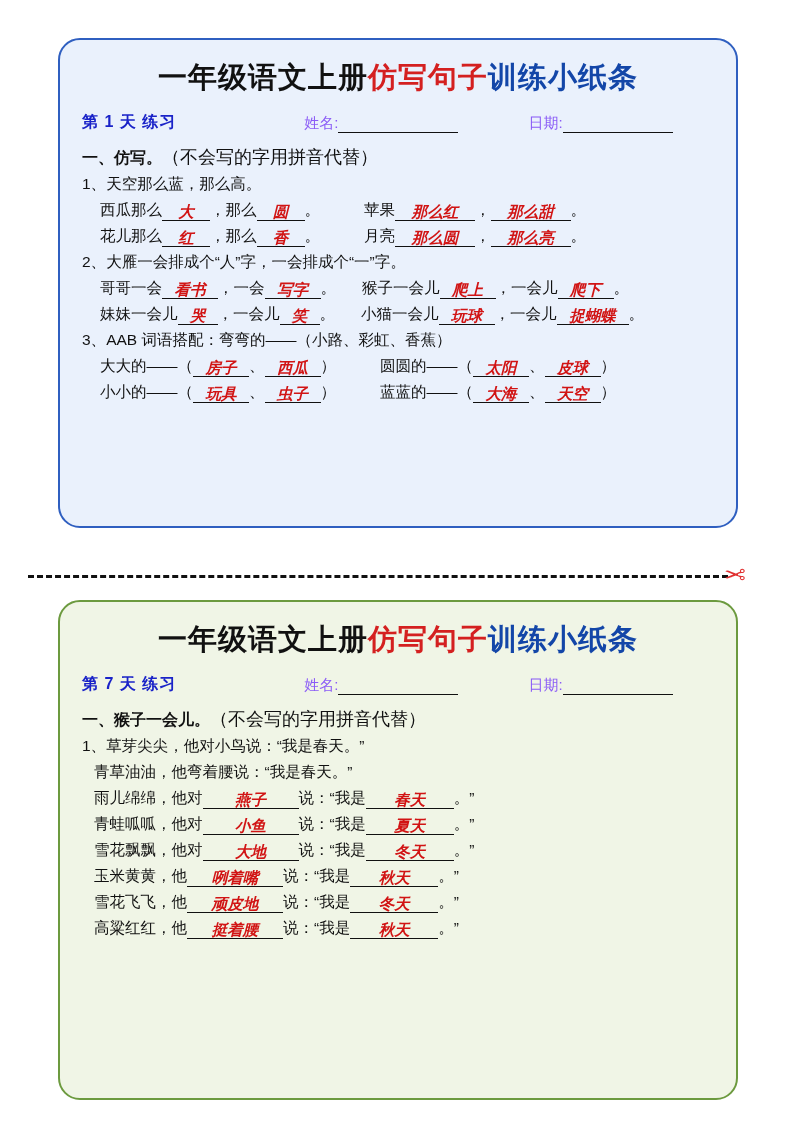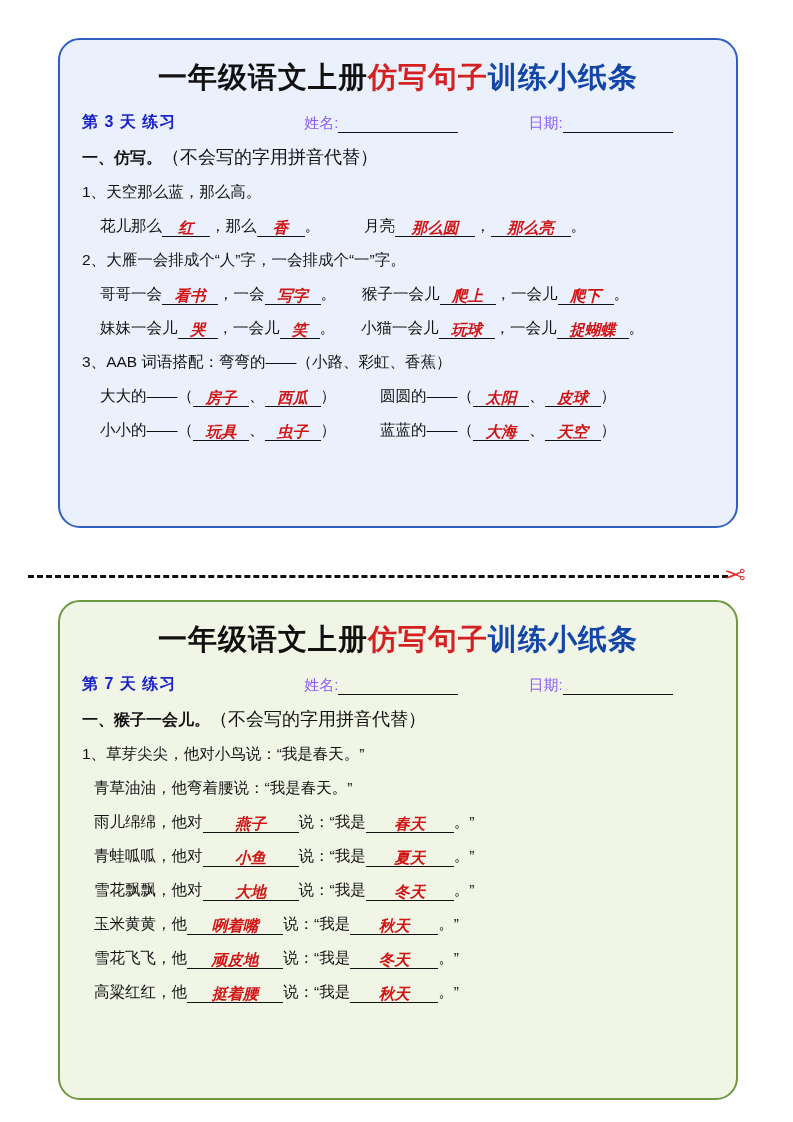--- a/index.html
+++ b/index.html
@@ -129,7 +129,7 @@
     </div>
 
     <div class="meta">
-      <span class="day">第 3 天 练习</span>
+      <span class="day">第 1 天 练习</span>
       <span class="sp1"></span>
       <span class="lbl">姓名:</span>
       <span class="blank b120"></span>

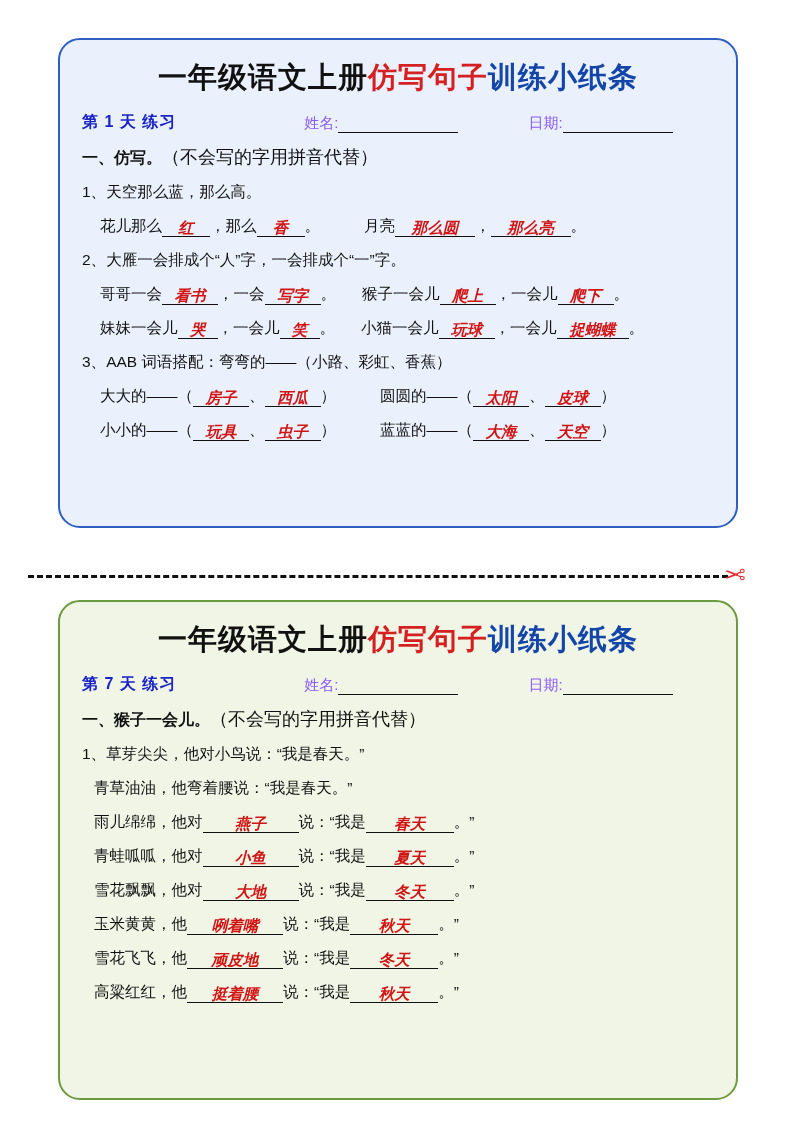--- a/index.html
+++ b/index.html
@@ -73,7 +73,7 @@
   .line{
     padding:0 22px;
     font-size:15.5px;
-    margin-top:13px;
+    margin-top:5px;
     white-space:nowrap;
   }
   .line.ind{padding-left:40px;}

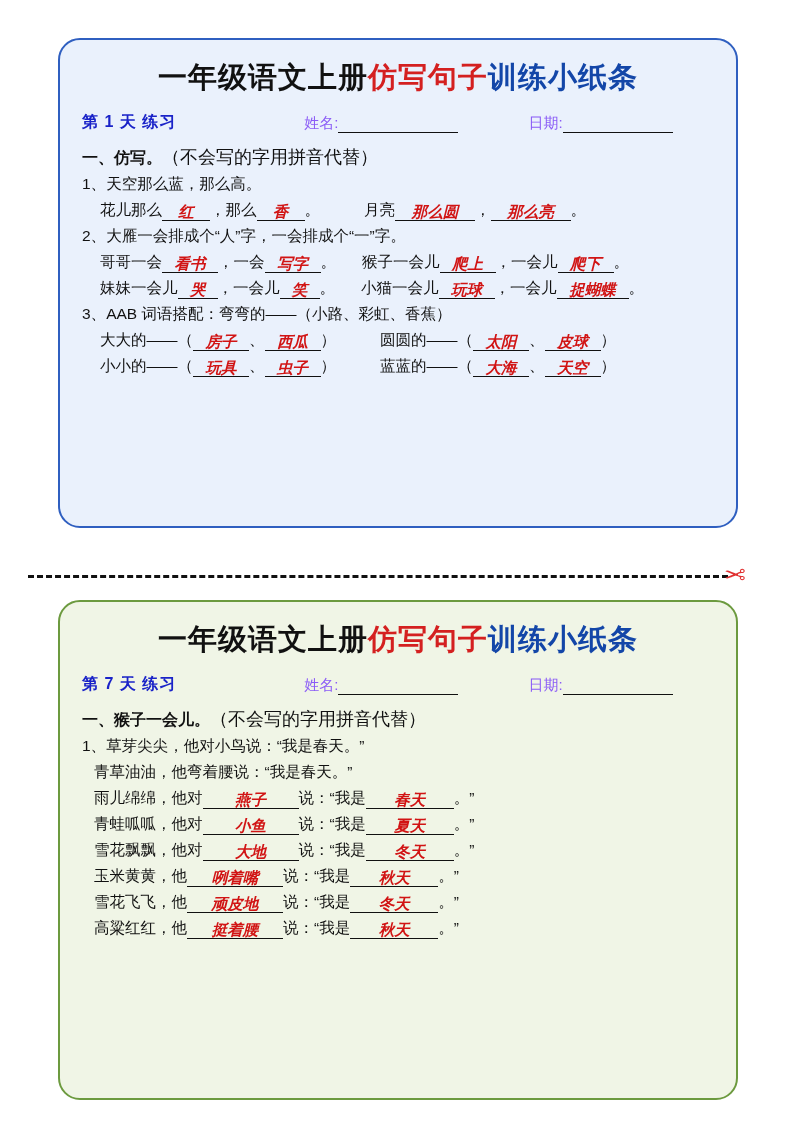--- a/index.html
+++ b/index.html
@@ -146,6 +146,9 @@
       <span>1、</span><span>天空那么蓝，那么高。</span>
     </div>
 
+    <div class="line ind">
+      <span>西瓜那么</span><span class="ans w48">大</span><span>，那么</span><span class="ans w48">圆</span><span>。</span><span class="gap-l"></span><span>苹果</span><span class="ans w80">那么红</span><span>，</span><span class="ans w80">那么甜</span><span>。</span>
+    </div>
 
     <div class="line ind">
       <span>花儿那么</span><span class="ans w48">红</span><span>，那么</span><span class="ans w48">香</span><span>。</span><span class="gap-l"></span><span>月亮</span><span class="ans w80">那么圆</span><span>，</span><span class="ans w80">那么亮</span><span>。</span>

